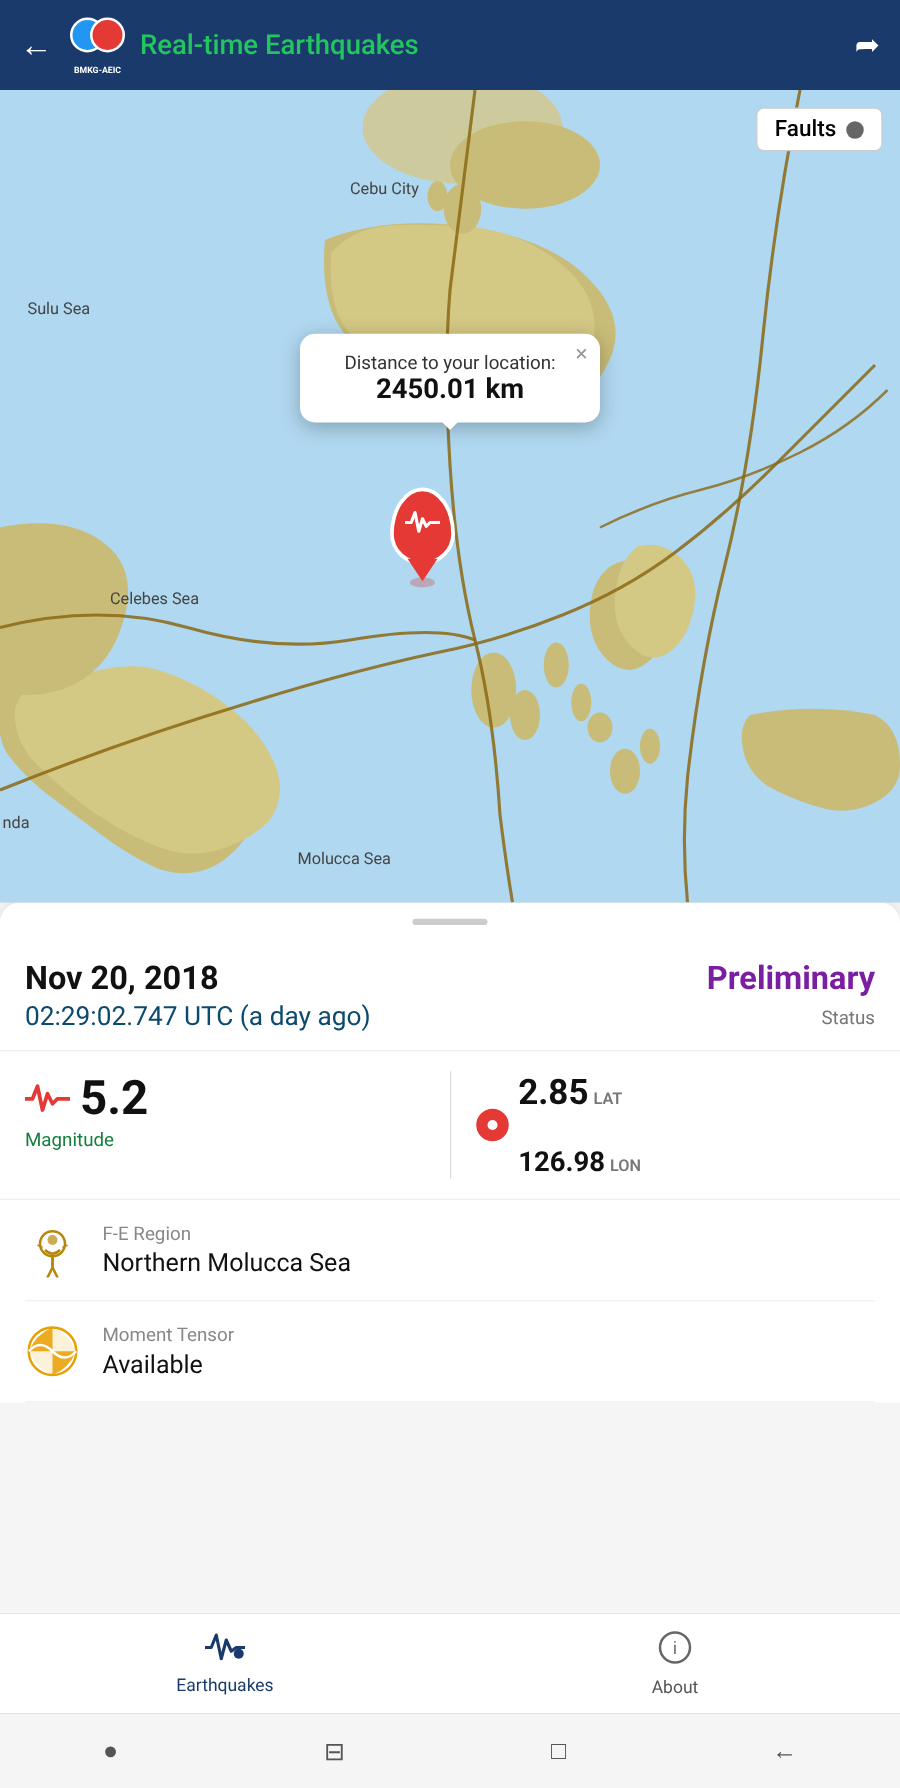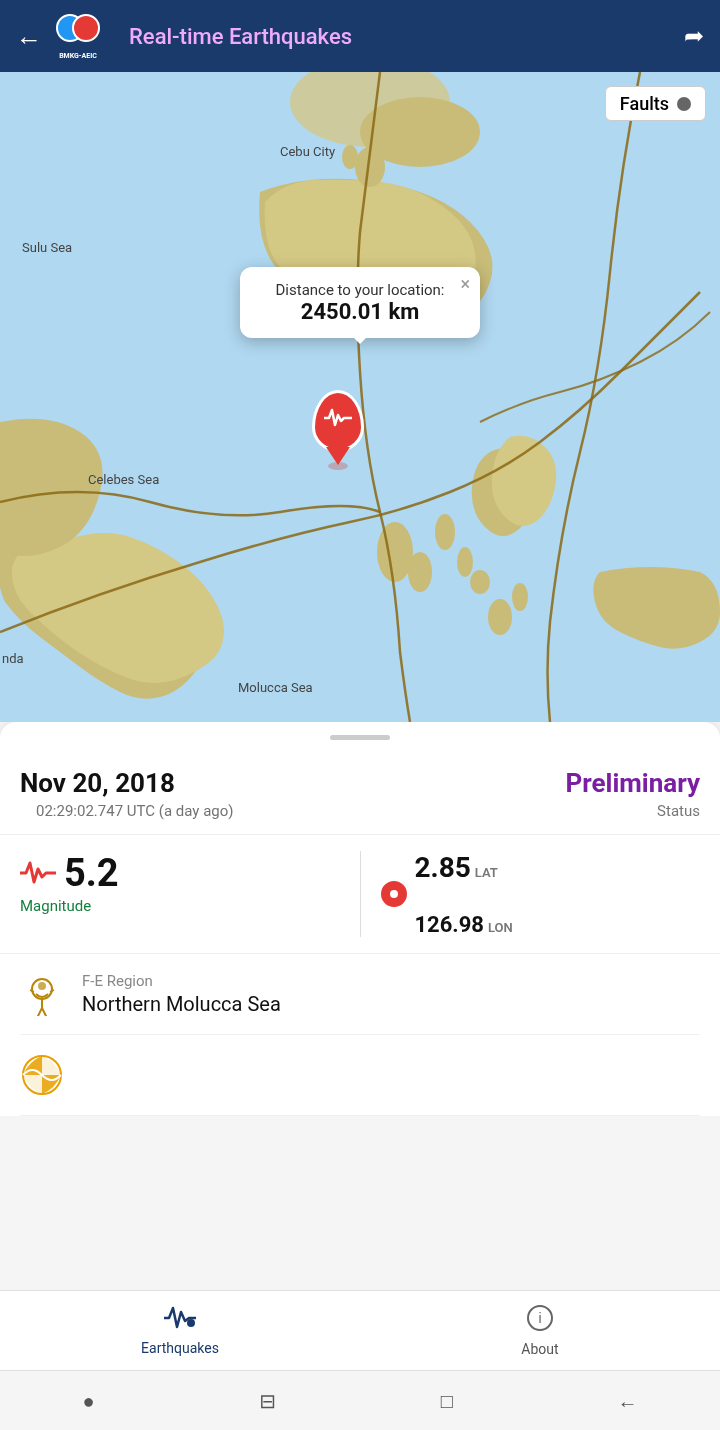--- a/index.html
+++ b/index.html
@@ -73,7 +73,7 @@
       font-weight: bold;
     }
     .header-title {
-      color: #f0abfc;
+      color: #22c55e;
       font-size: 22px;
       font-weight: 500;
       flex: 1;

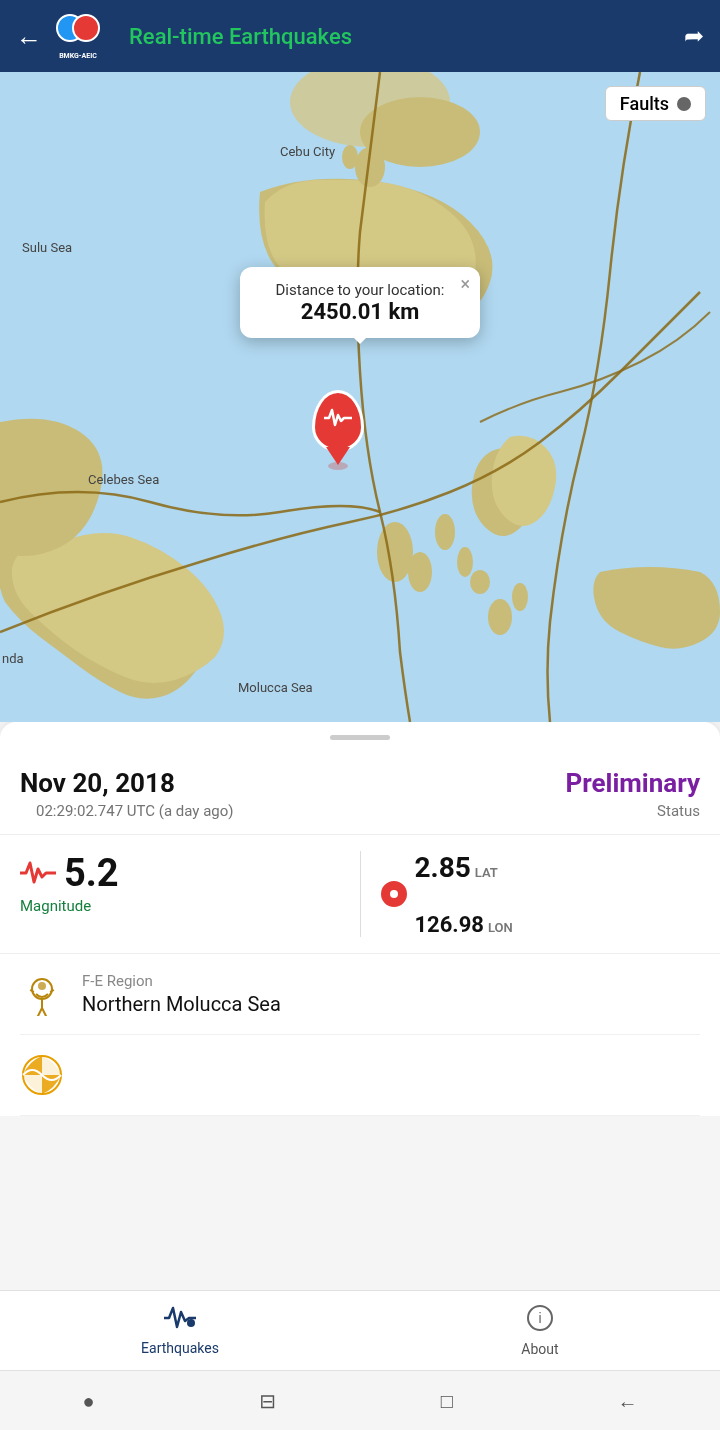--- a/index.html
+++ b/index.html
@@ -31,7 +31,7 @@
     .header-logo {
       width: 48px;
       height: 48px;
-      margin-right: 27px;
+      margin-right: 10px;
       display: flex;
       align-items: flex-start;
       justify-content: center;

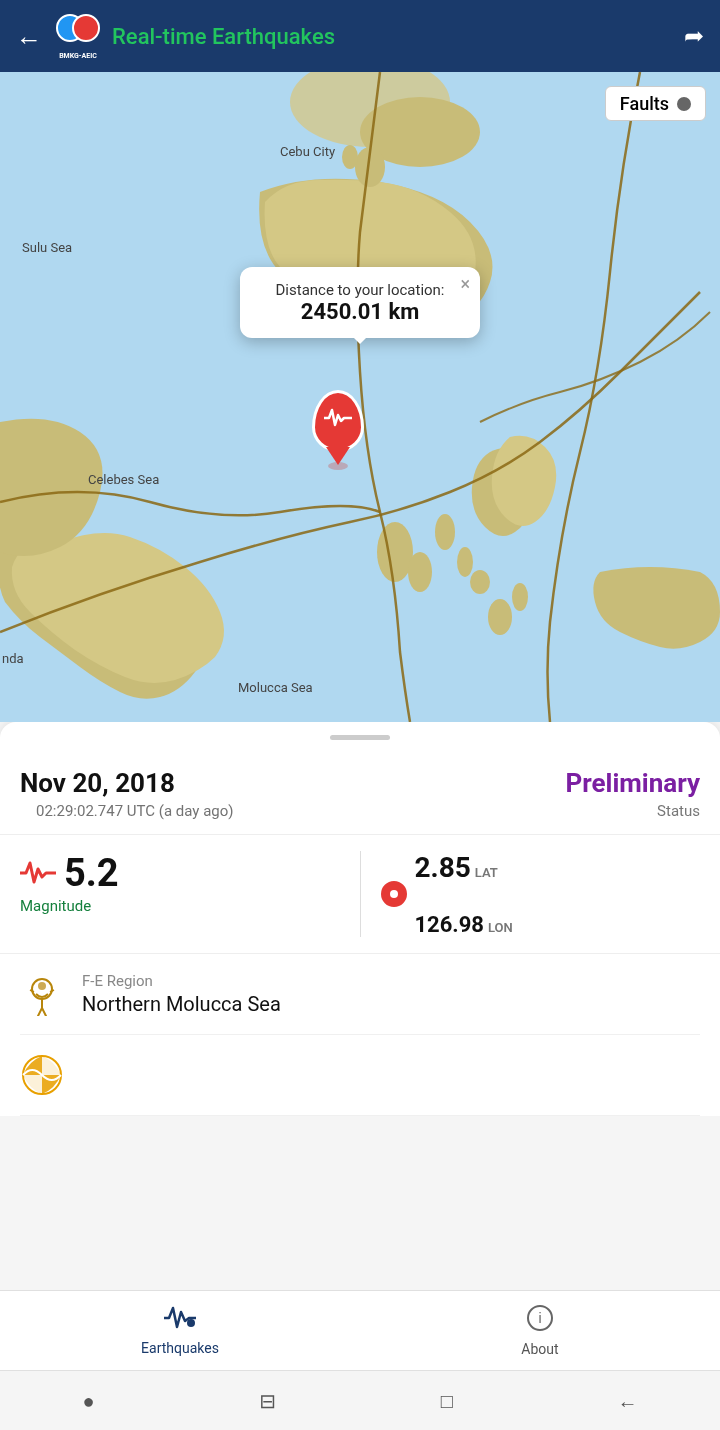--- a/index.html
+++ b/index.html
@@ -266,9 +266,8 @@
       padding-bottom: 14px;
     }
     .time-text {
-      font-size: 15px;
-      color: #737373;
-      margin-left: 16px;
+      font-size: 21px;
+      color: #0c4a6e;
     }
     .status-sub {
       font-size: 15px;

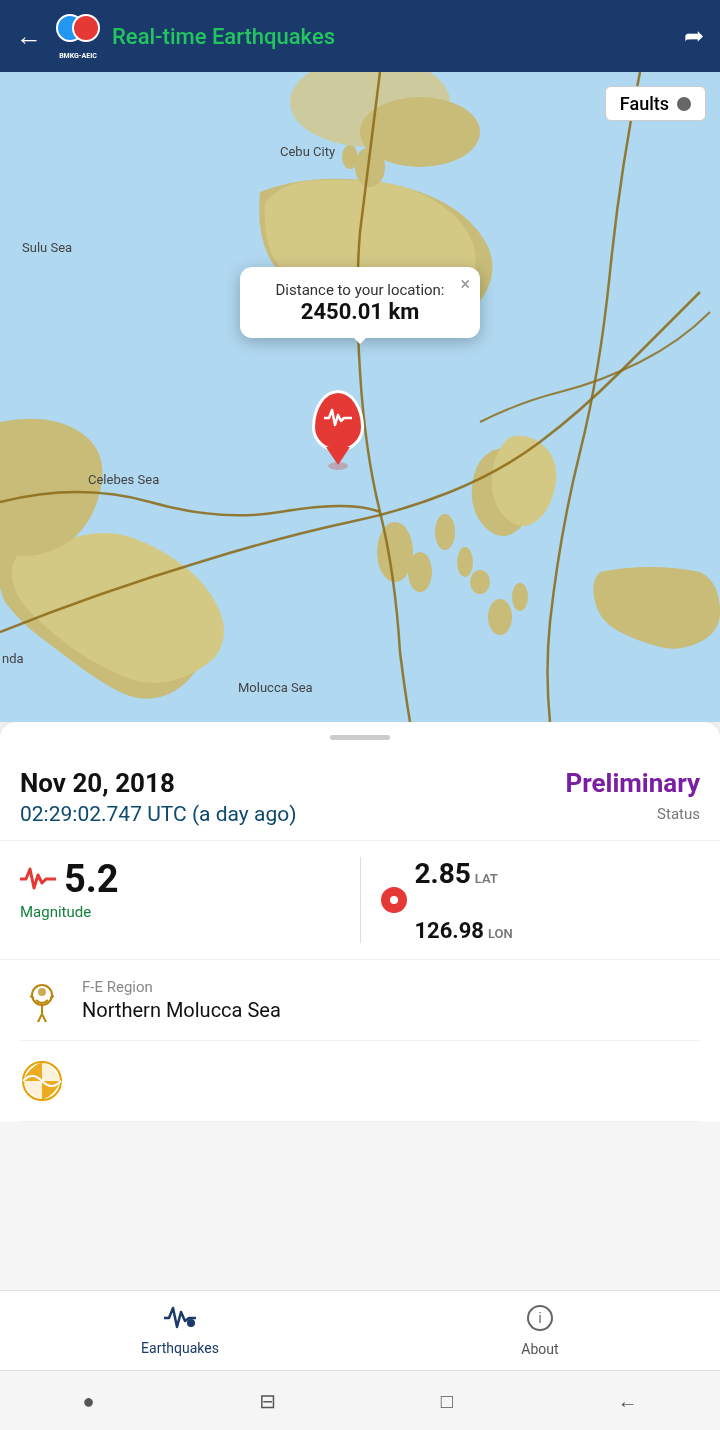--- a/index.html
+++ b/index.html
@@ -653,6 +653,10 @@
         <path d="M3 22 Q12 12 22 22 Q32 32 41 22" stroke="white" stroke-width="2" fill="none"></path>
       </svg>
     </div>
+    <div class="detail-text">
+      <span class="detail-sublabel">Moment Tensor</span>
+      <span class="detail-value">Available</span>
+    </div>
   </div>
 </div>
 

